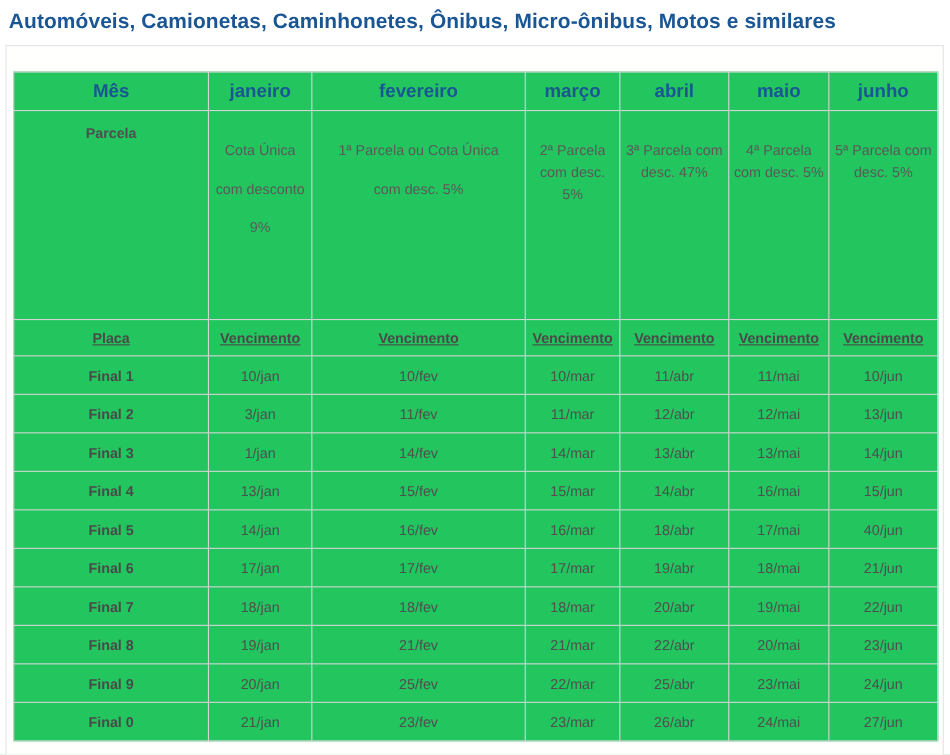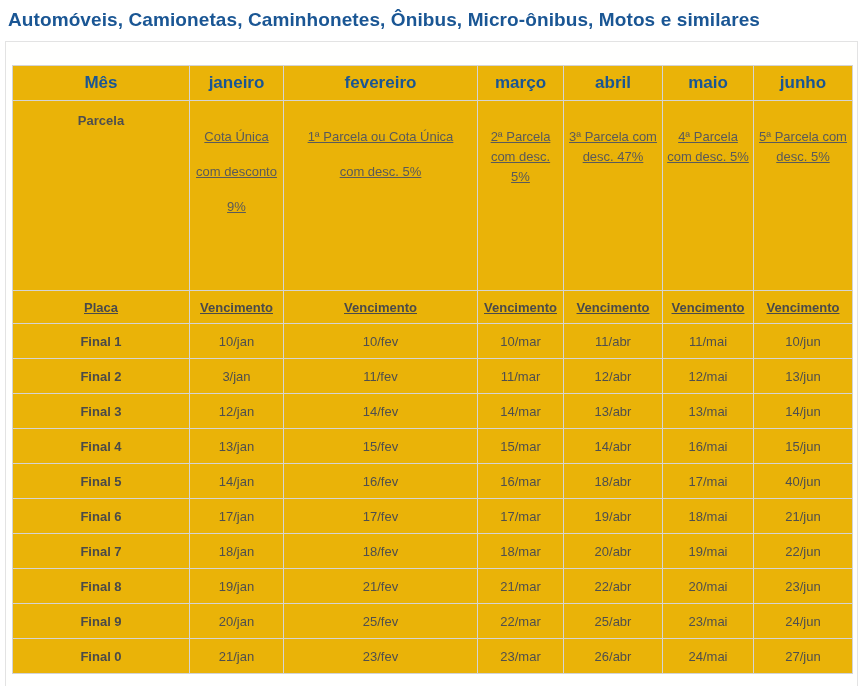--- a/index.html
+++ b/index.html
@@ -33,7 +33,7 @@
     border-collapse: collapse;
     table-layout: fixed;
     width: 840px;
-    background: #eab308;
+    background: #22c55e;
   }
   table.schedule th,
   table.schedule td {

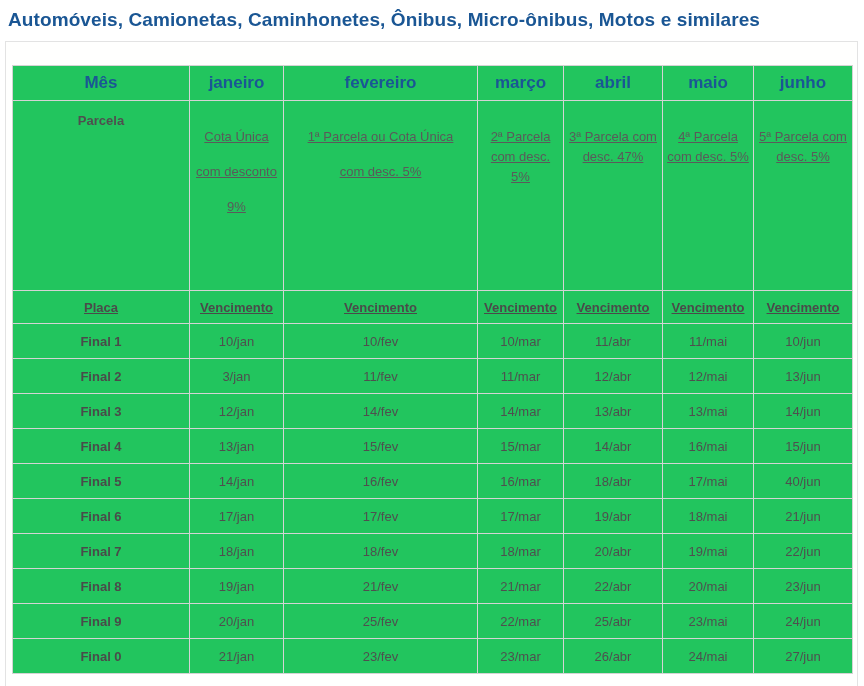--- a/index.html
+++ b/index.html
@@ -65,7 +65,6 @@
   }
   tr.parcela-row td.parcela-cell p {
     margin: 0 0 15px 0;
-    text-decoration: underline;
   }
   
   tr.placa-row td {

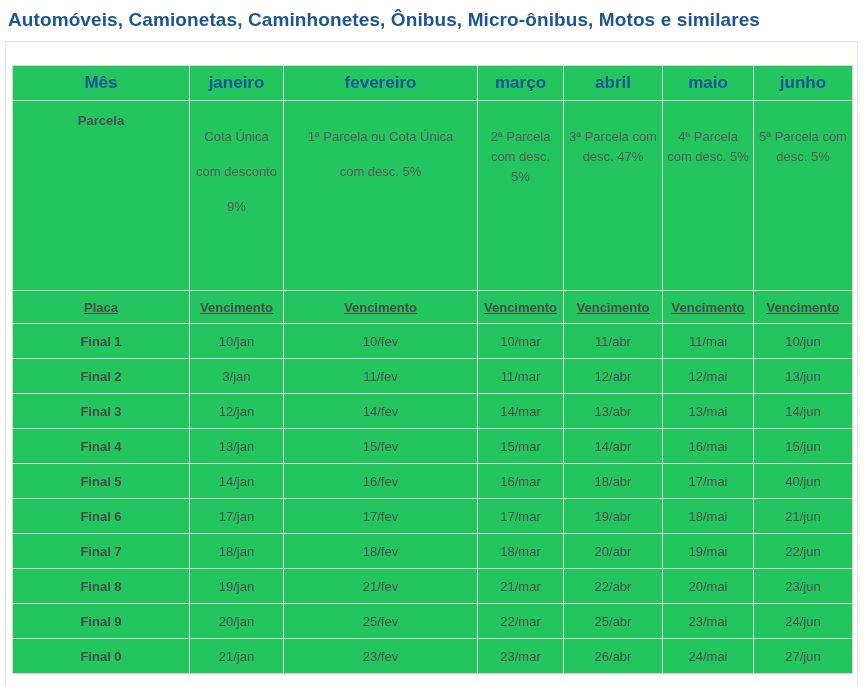--- a/index.html
+++ b/index.html
@@ -168,7 +168,7 @@
   </tr>
         <tr class="data-row">
     <td class="final-cell">Final 3</td>
-    <td>12/jan</td>
+    <td>1/jan</td>
     <td>14/fev</td>
     <td>14/mar</td>
     <td>13/abr</td>

